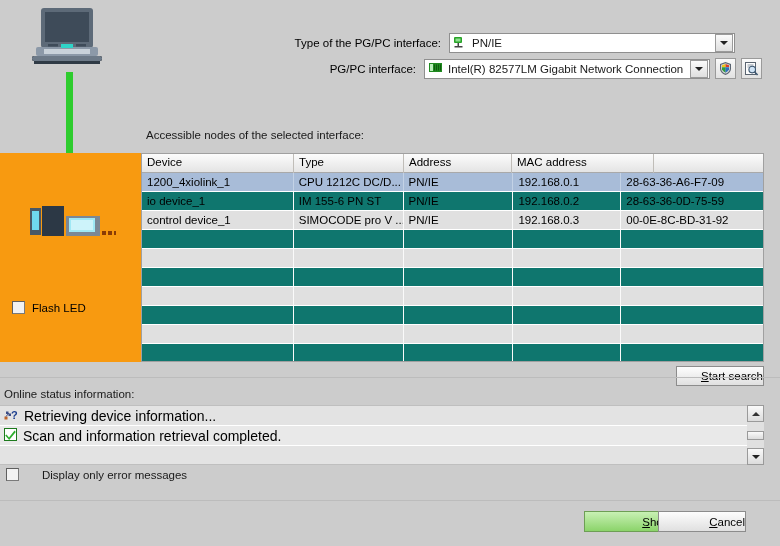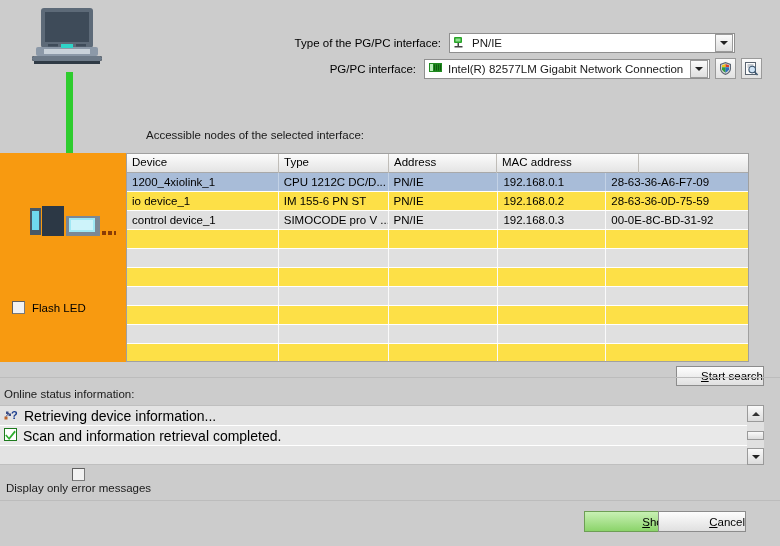--- a/index.html
+++ b/index.html
@@ -91,7 +91,7 @@
   
   .nodes-label { position: absolute; left: 146px; top: 129px; font-size: 11.5px; }
   .table-outer {
-    position: absolute; left: 126px; top: 153px;
+    position: absolute; left: 141px; top: 153px;
     width: 623px; height: 209px;
     border: 1px solid #a0a0a0;
     background: #e3e3e3;

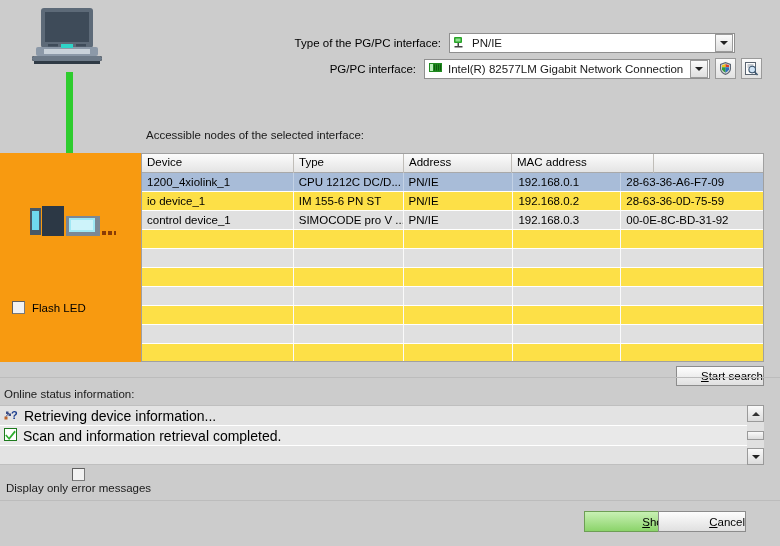--- a/index.html
+++ b/index.html
@@ -103,7 +103,7 @@
     border-right: 1px solid #c0bdb8; height: 19px; overflow: hidden; white-space: nowrap;
   }
   .tr { display: flex; height: 19px; border-bottom: 1px solid #ffffff; background: #e0e0e0; }
-  .tr.alt { background: #fde047; }
+  .tr.alt { background: #0f766e; }
   .tr.sel { background: #a8bcd8; }
   .td {
     font-size: 11.5px; color: #000; padding: 2.5px 0 0 5px;

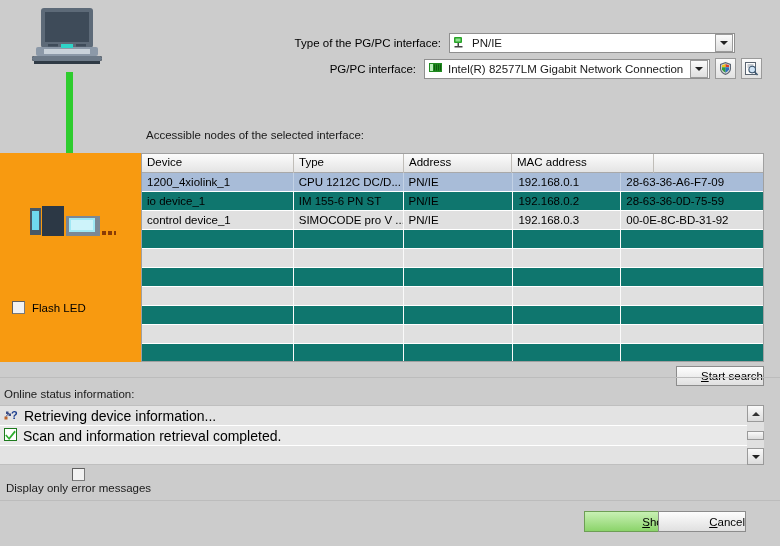--- a/index.html
+++ b/index.html
@@ -157,7 +157,7 @@
   }
   .caret-u { width: 0; height: 0; border-left: 4px solid transparent; border-right: 4px solid transparent; border-bottom: 4px solid #333; }
 
-  .display-err-row { position: absolute; left: 6px; top: 468px; display: flex; align-items: center; gap: 1px; flex-direction: column; }
+  .display-err-row { position: absolute; left: 6px; top: 468px; display: flex; align-items: center; gap: 23px; }
 
   
   .footer-line { position: absolute; left: 0; top: 500px; width: 780px; height: 1px; background: #bcbcbc; }

